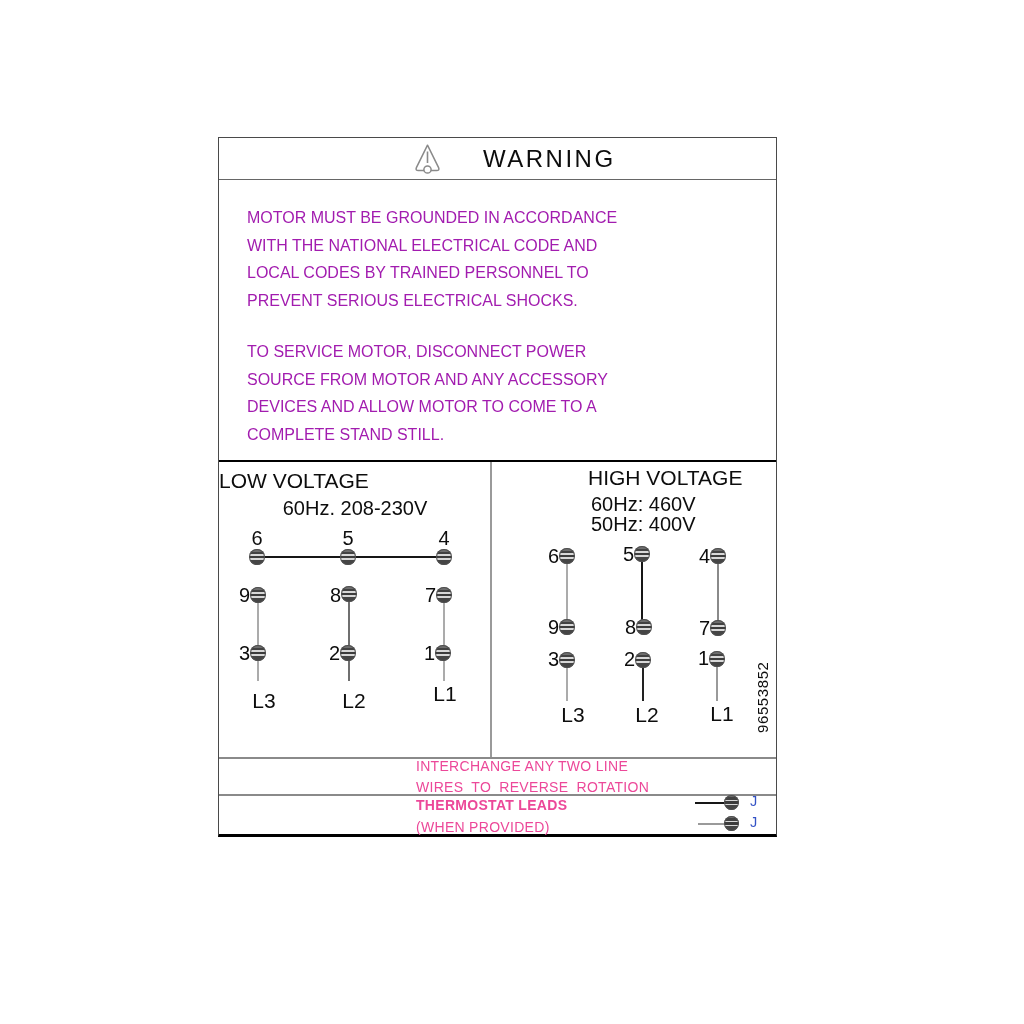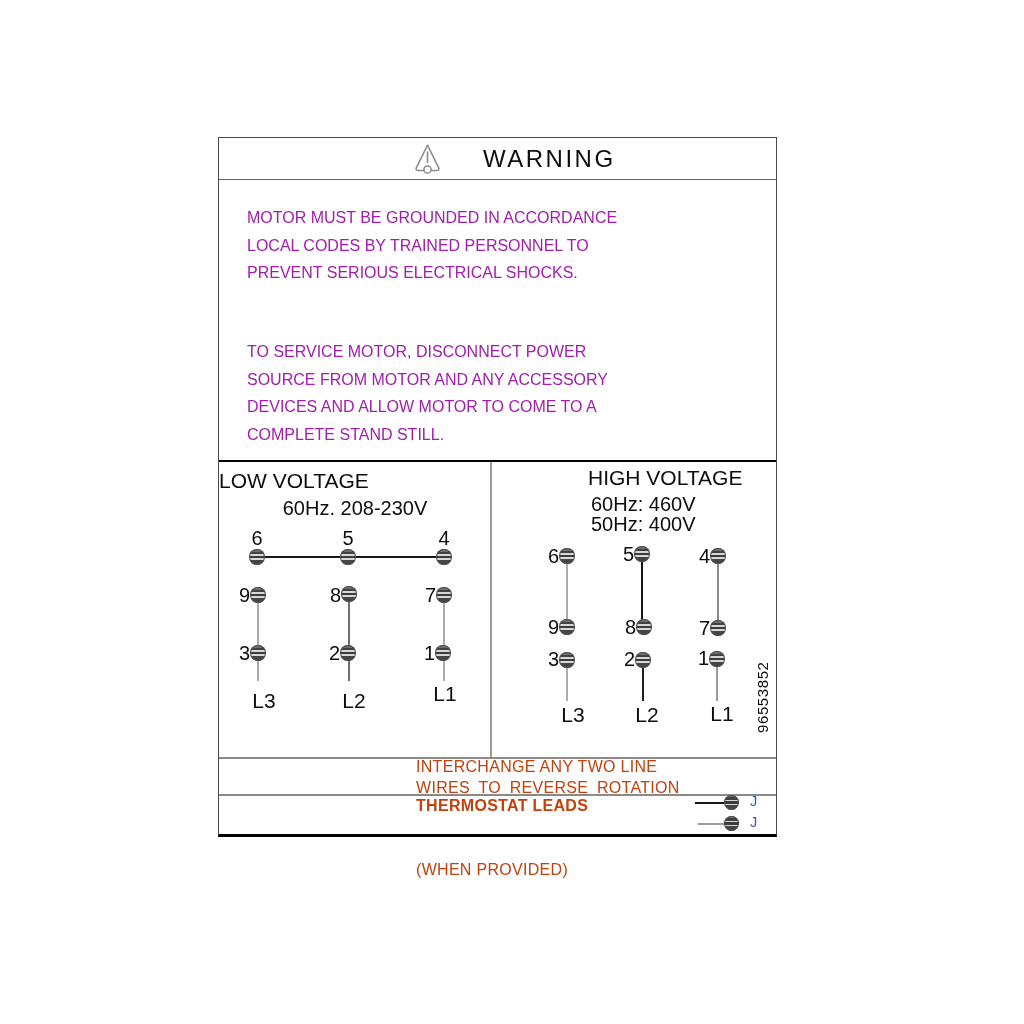--- a/index.html
+++ b/index.html
@@ -71,6 +71,7 @@
   <div>
     <div class="para" style="top:66px;">
       <div>MOTOR MUST BE GROUNDED IN ACCORDANCE</div>
+      <div>WITH THE NATIONAL ELECTRICAL CODE AND</div>
       <div>LOCAL CODES BY TRAINED PERSONNEL TO</div>
       <div>PREVENT SERIOUS ELECTRICAL SHOCKS.</div>
     </div>

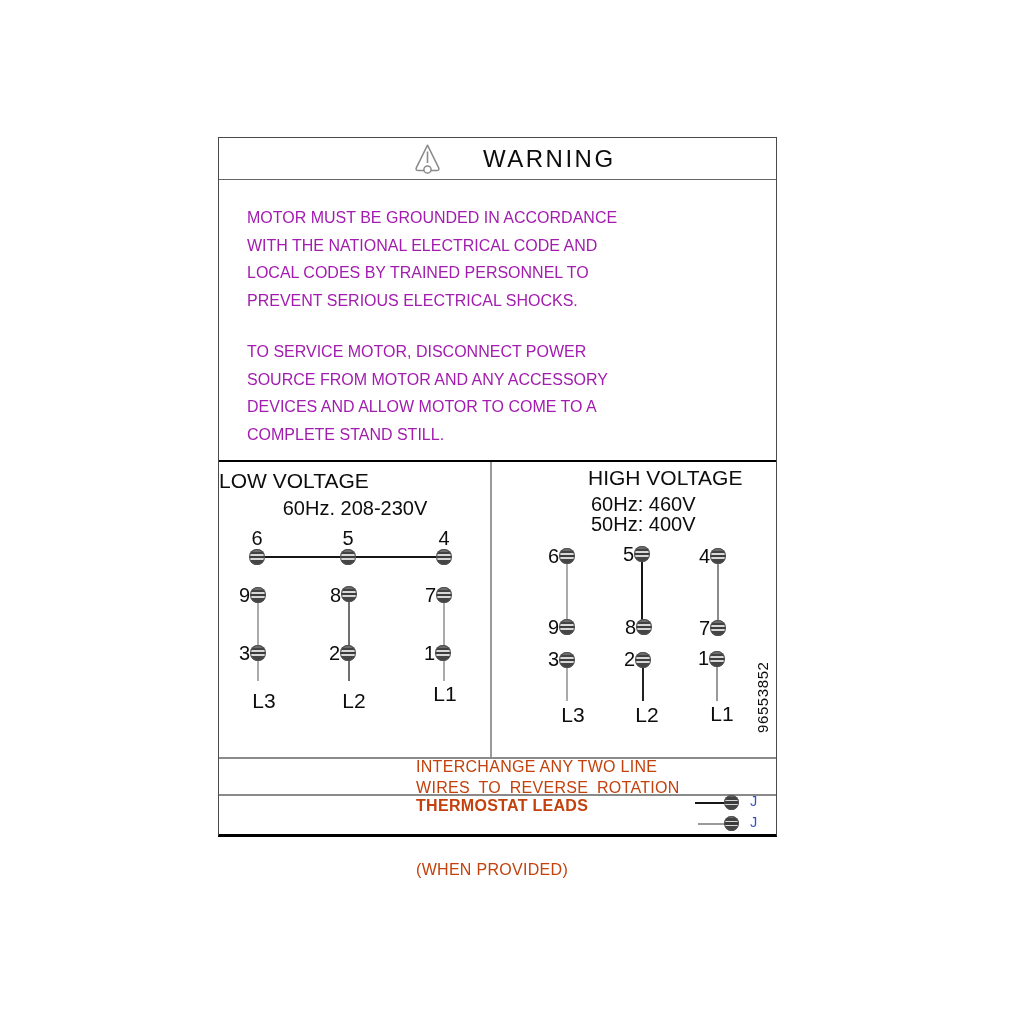--- a/index.html
+++ b/index.html
@@ -42,7 +42,7 @@
   .vline{position:absolute;width:2px;}
   .hline{position:absolute;height:2px;}
   
-  .small{position:absolute;font-size:16px;line-height:15px;letter-spacing:0.3px;color:#c2410c;}
+  .small{position:absolute;font-size:14px;line-height:15px;letter-spacing:0.3px;color:#ec4899;}
   .jlbl{position:absolute;font-size:14.5px;line-height:16px;color:#3352c5;}
   .partnum{
     position:absolute;left:509px;top:552px;width:70px;height:16px;

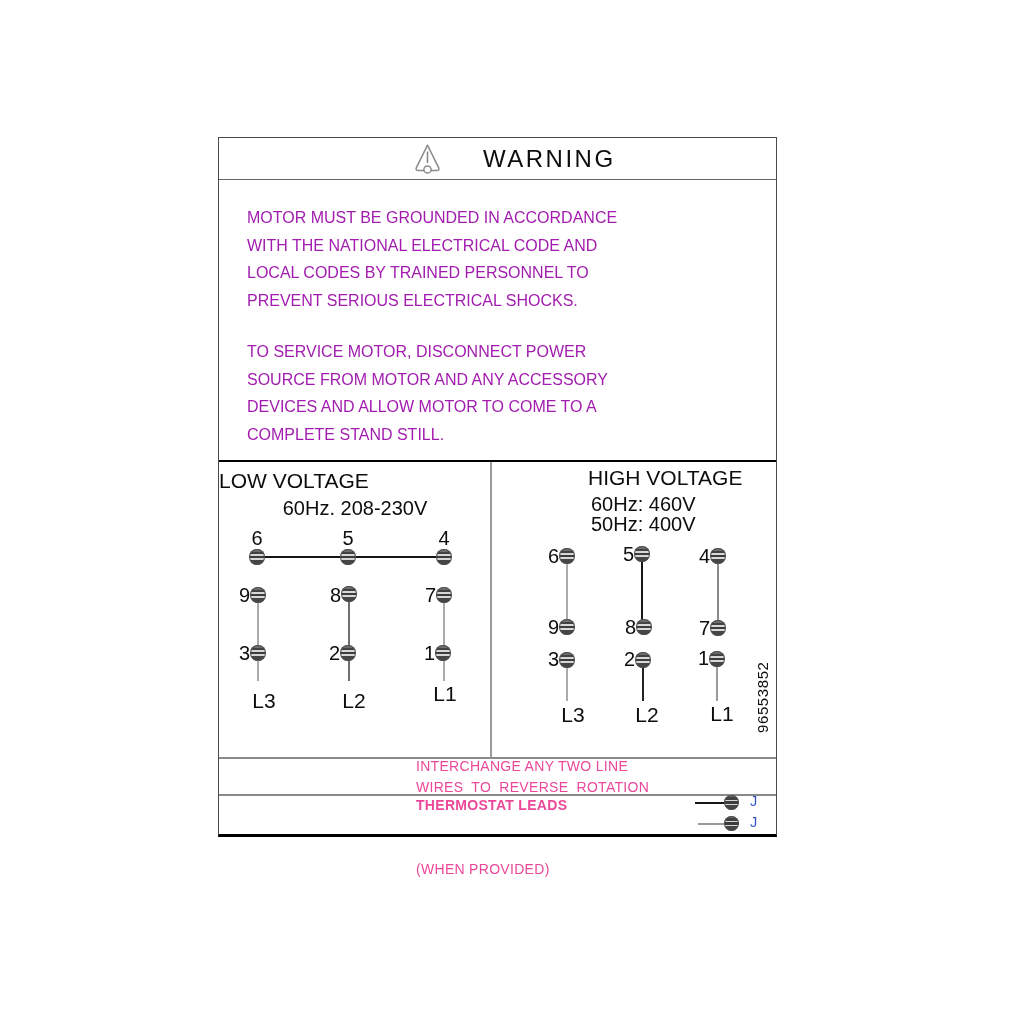--- a/index.html
+++ b/index.html
@@ -175,7 +175,7 @@
 
   <div>
     <div class="small" style="left:197px;top:660px;font-weight:bold;">THERMOSTAT LEADS</div>
-    <div class="small" style="left:197px;top:682px;margin-top:42px;">(WHEN PROVIDED)</div>
+    <div class="small" style="left:197px;top:682px;">(WHEN PROVIDED)</div>
 
     <div class="hline" style="left:476px;top:664px;width:37px;background:#161616;"></div>
     <div class="dot sm" style="left:505px;top:657px;"></div>

